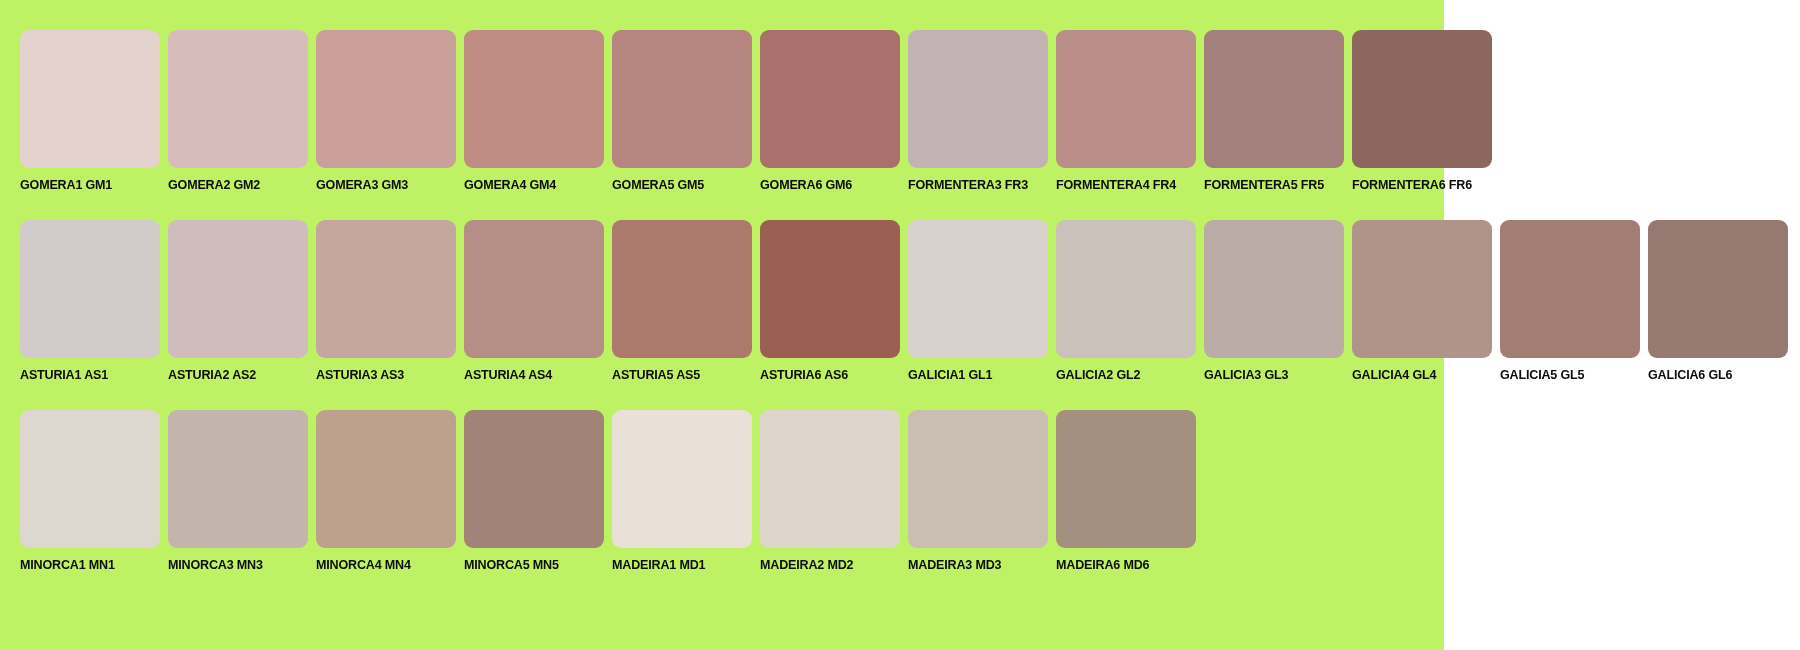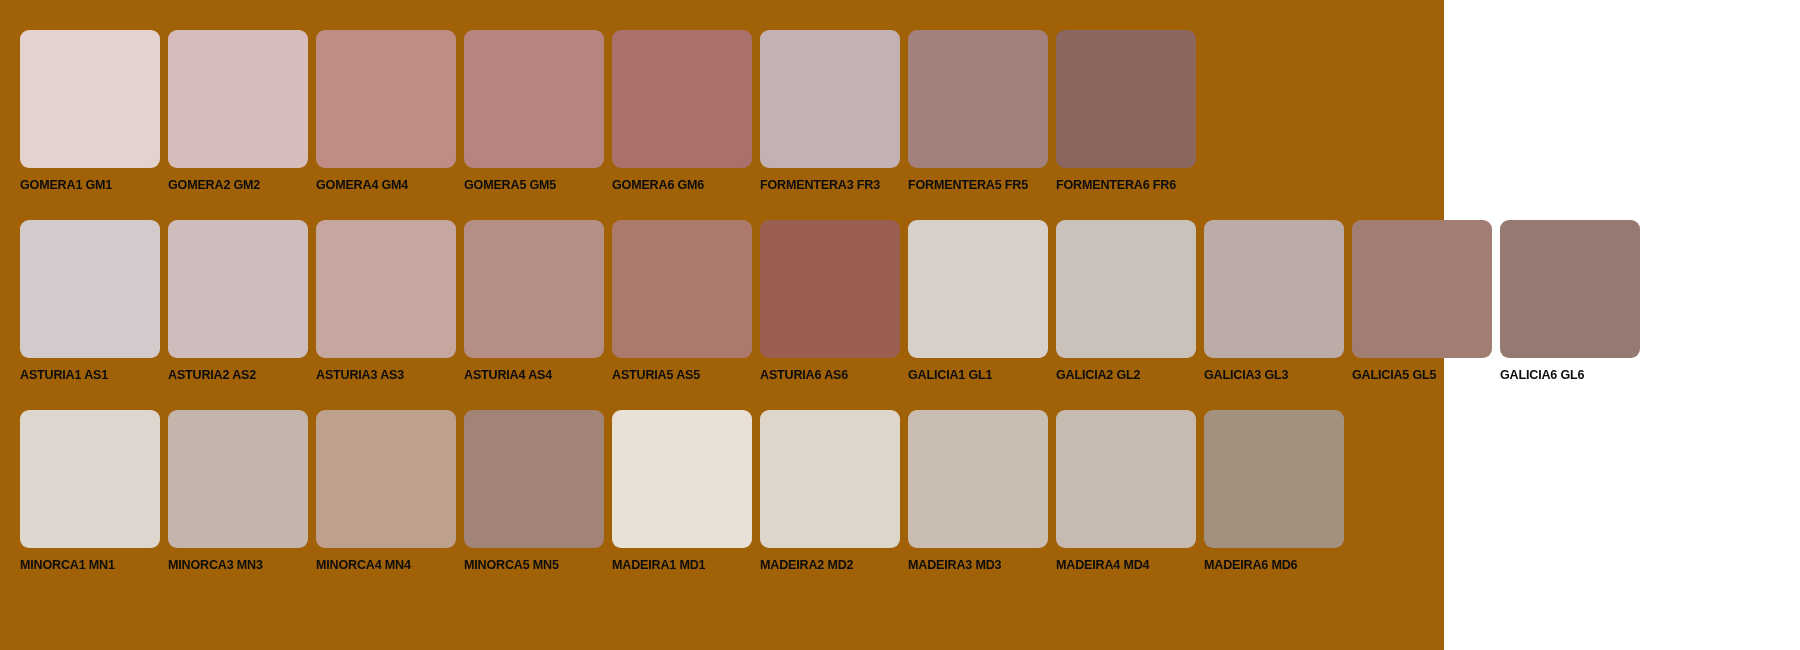--- a/index.html
+++ b/index.html
@@ -19,7 +19,7 @@
     width: 1444px;
     height: 650px;
     padding: 30px 20px 0 20px;
-    background: #a16207;
+    background: #bef264;
     text-align: right;
   }
   .swatch-row {

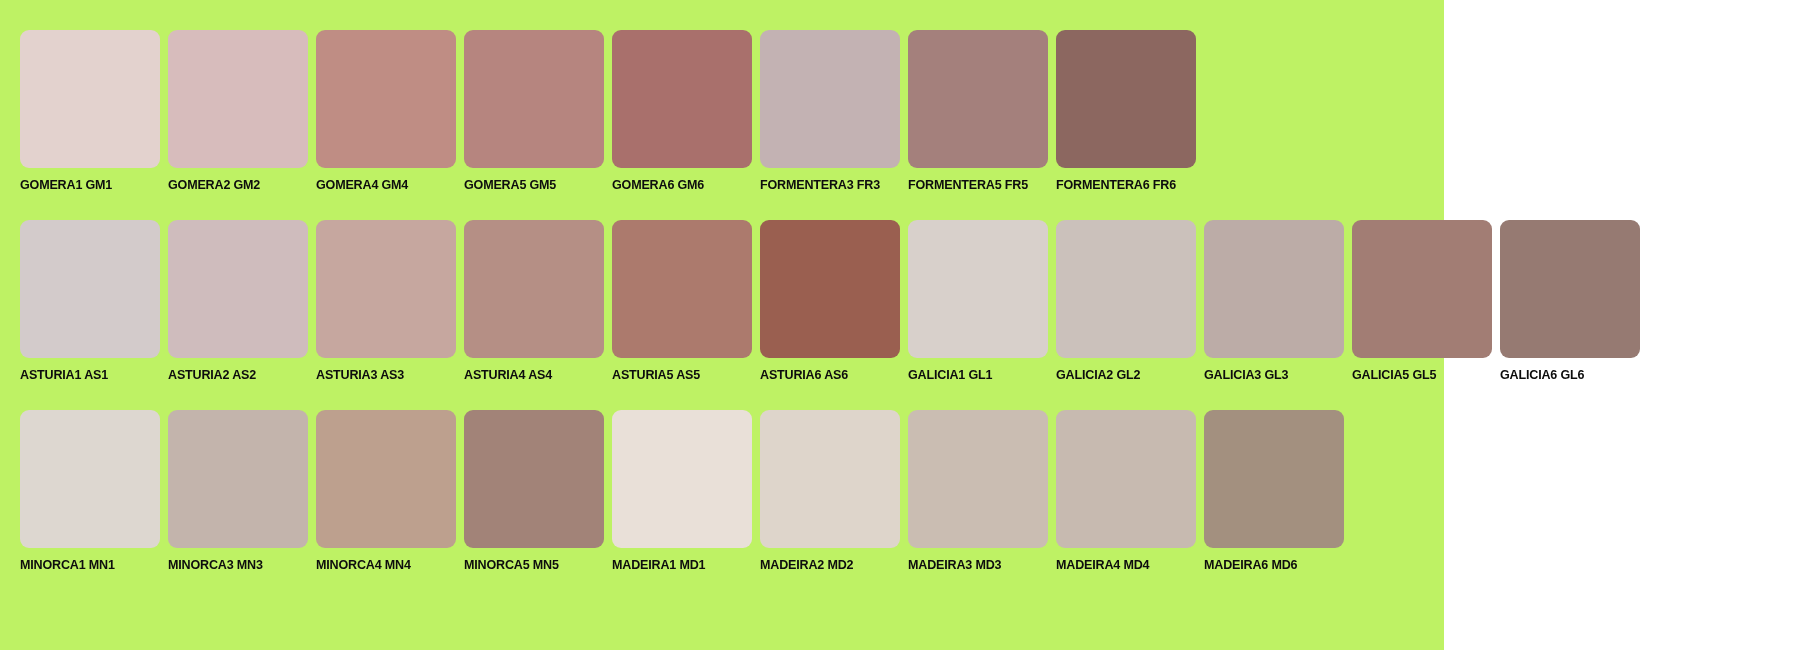--- a/index.html
+++ b/index.html
@@ -68,6 +68,10 @@
       <div class="swatch-cell">
         <div class="swatch-chip" style="background-color: rgb(215, 188, 188);"></div>
         <div class="swatch-label">GOMERA2 GM2</div>
+      </div>
+      <div class="swatch-cell">
+        <div class="swatch-chip" style="background-color: rgb(202, 159, 155);"></div>
+        <div class="swatch-label">GOMERA3 GM3</div>
       </div>
       <div class="swatch-cell">
         <div class="swatch-chip" style="background-color: rgb(191, 141, 132);"></div>

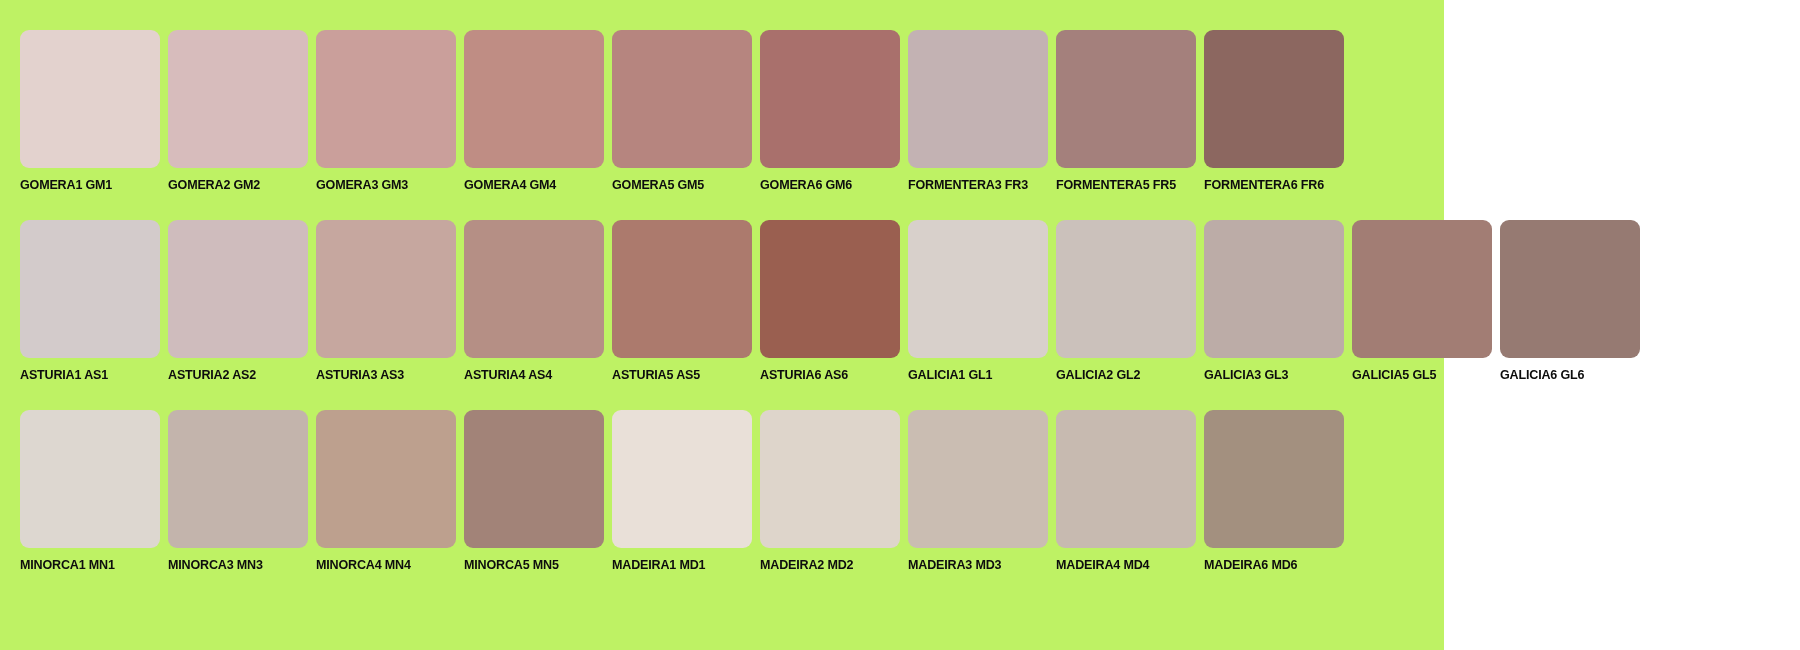--- a/index.html
+++ b/index.html
@@ -88,6 +88,10 @@
       <div class="swatch-cell">
         <div class="swatch-chip" style="background-color: rgb(195, 178, 179);"></div>
         <div class="swatch-label">FORMENTERA3 FR3</div>
+      </div>
+      <div class="swatch-cell">
+        <div class="swatch-chip" style="background-color: rgb(186, 143, 138);"></div>
+        <div class="swatch-label">FORMENTERA4 FR4</div>
       </div>
       <div class="swatch-cell">
         <div class="swatch-chip" style="background-color: rgb(164, 128, 124);"></div>

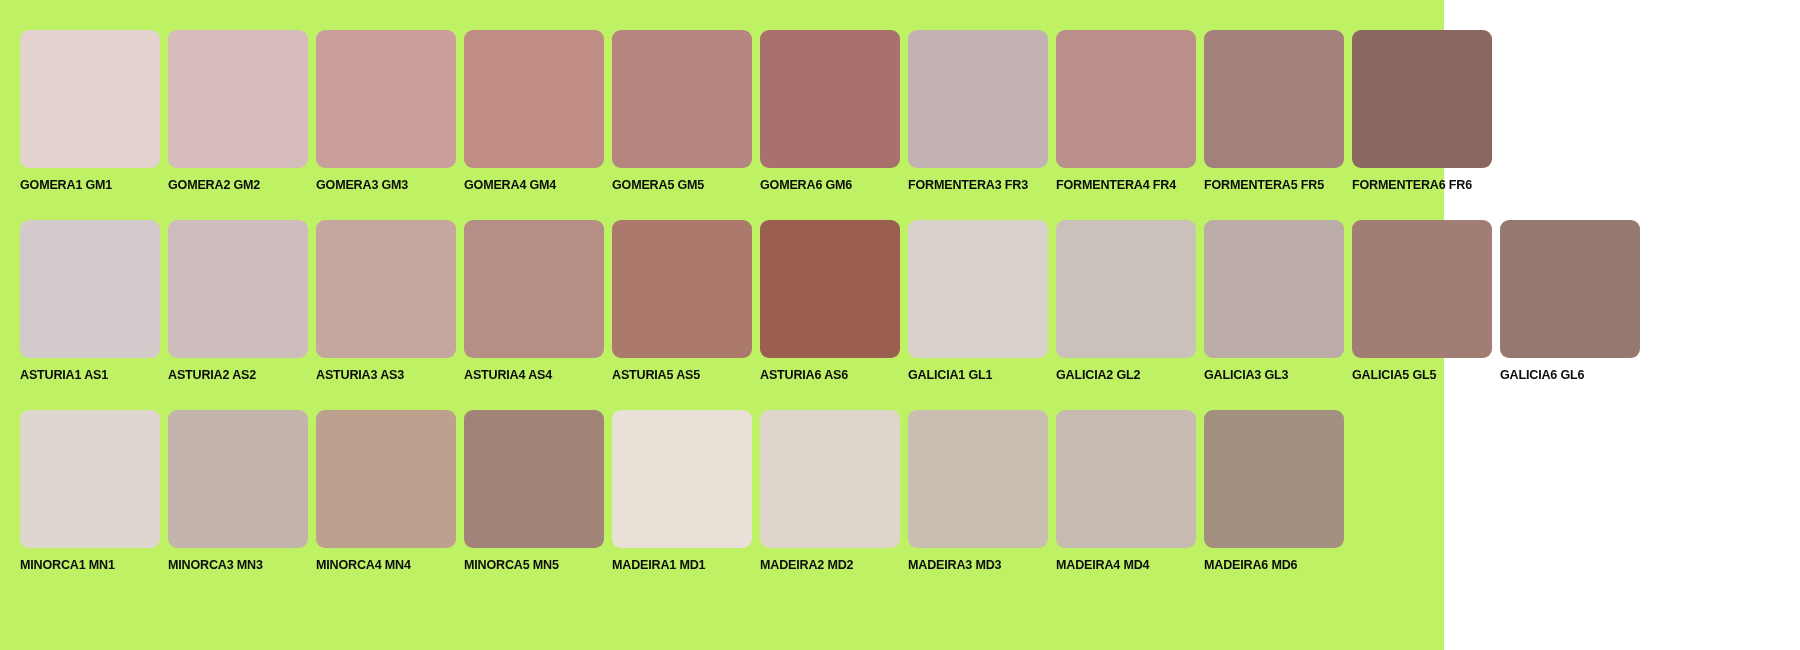--- a/index.html
+++ b/index.html
@@ -140,6 +140,10 @@
         <div class="swatch-label">GALICIA3 GL3</div>
       </div>
       <div class="swatch-cell">
+        <div class="swatch-chip" style="background-color: rgb(176, 147, 137);"></div>
+        <div class="swatch-label">GALICIA4 GL4</div>
+      </div>
+      <div class="swatch-cell">
         <div class="swatch-chip" style="background-color: rgb(162, 125, 116);"></div>
         <div class="swatch-label">GALICIA5 GL5</div>
       </div>

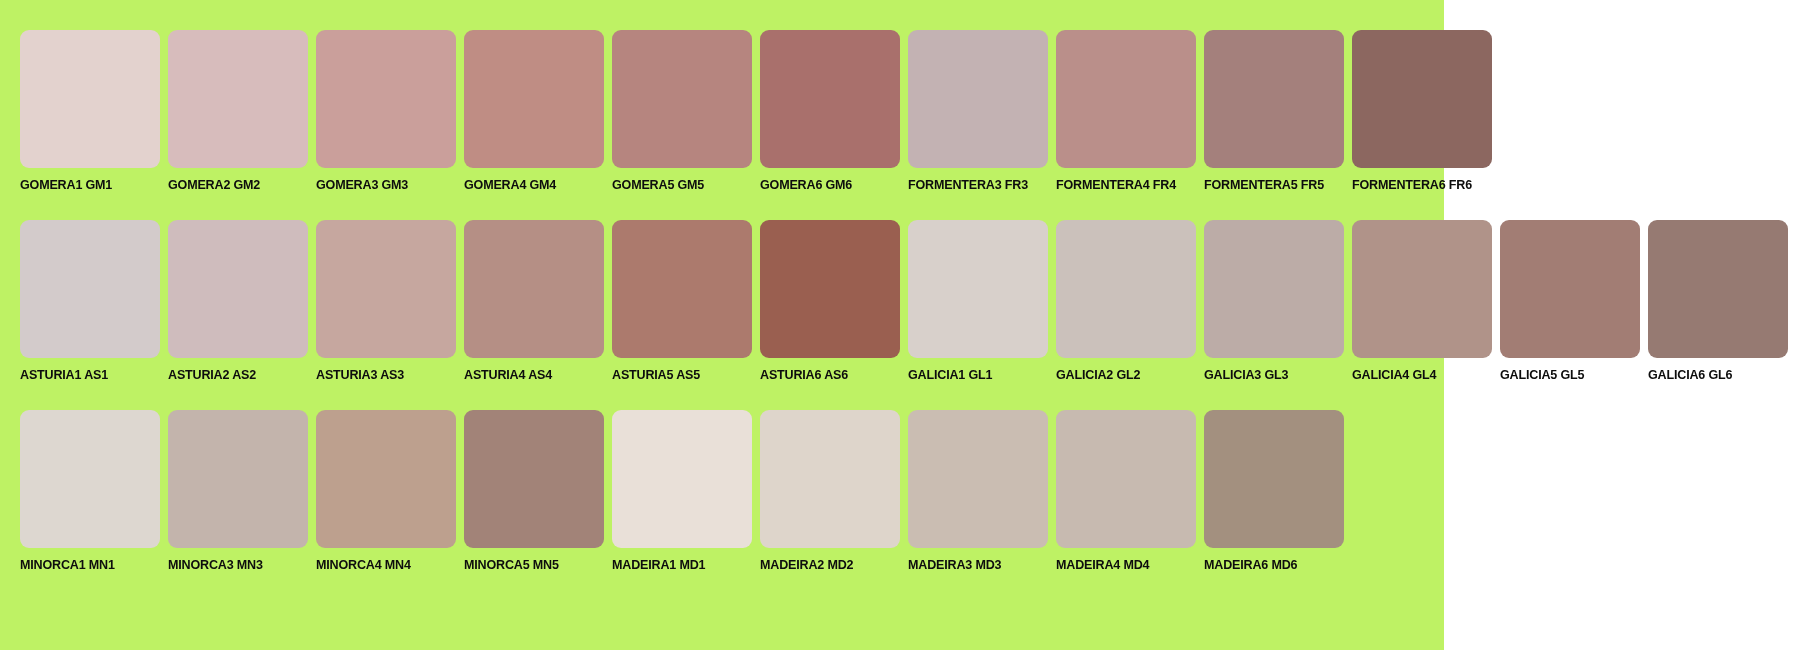--- a/index.html
+++ b/index.html
@@ -182,10 +182,6 @@
         <div class="swatch-label">MADEIRA3 MD3</div>
       </div>
       <div class="swatch-cell">
-        <div class="swatch-chip" style="background-color: rgb(199, 186, 176);"></div>
-        <div class="swatch-label">MADEIRA4 MD4</div>
-      </div>
-      <div class="swatch-cell">
         <div class="swatch-chip" style="background-color: rgb(163, 144, 127);"></div>
         <div class="swatch-label">MADEIRA6 MD6</div>
       </div>

